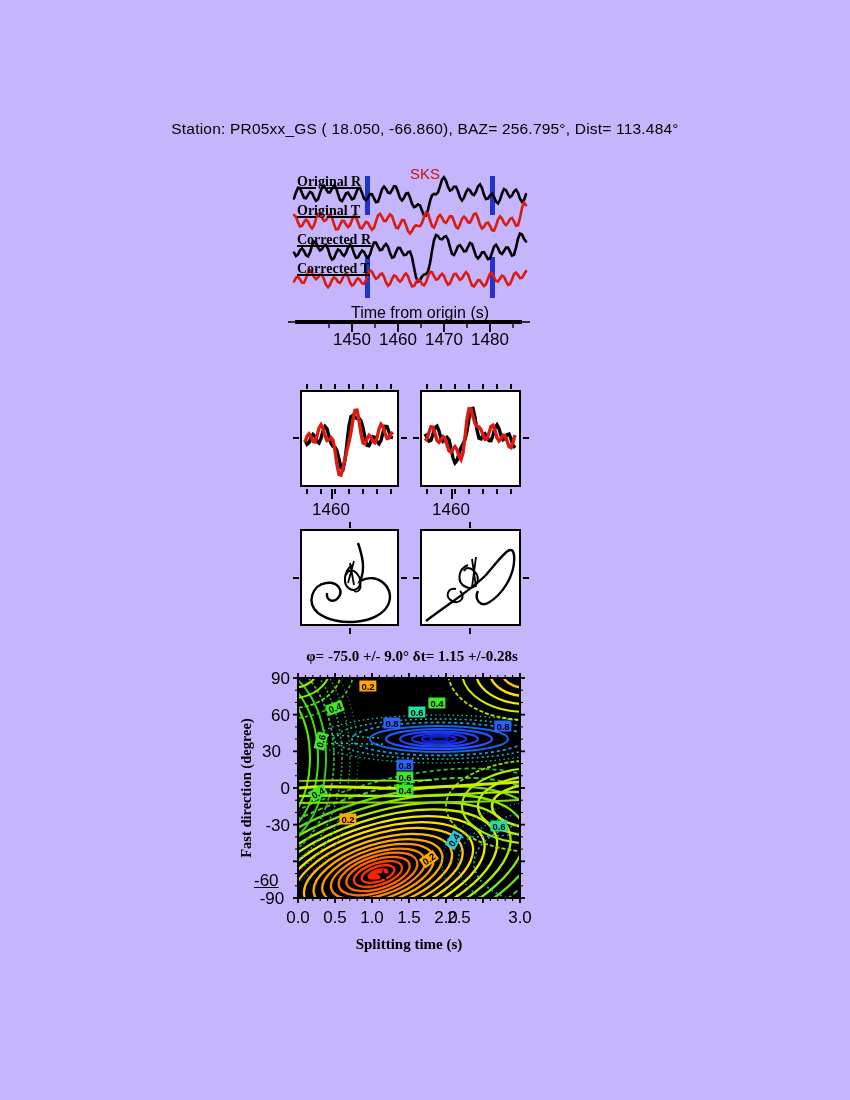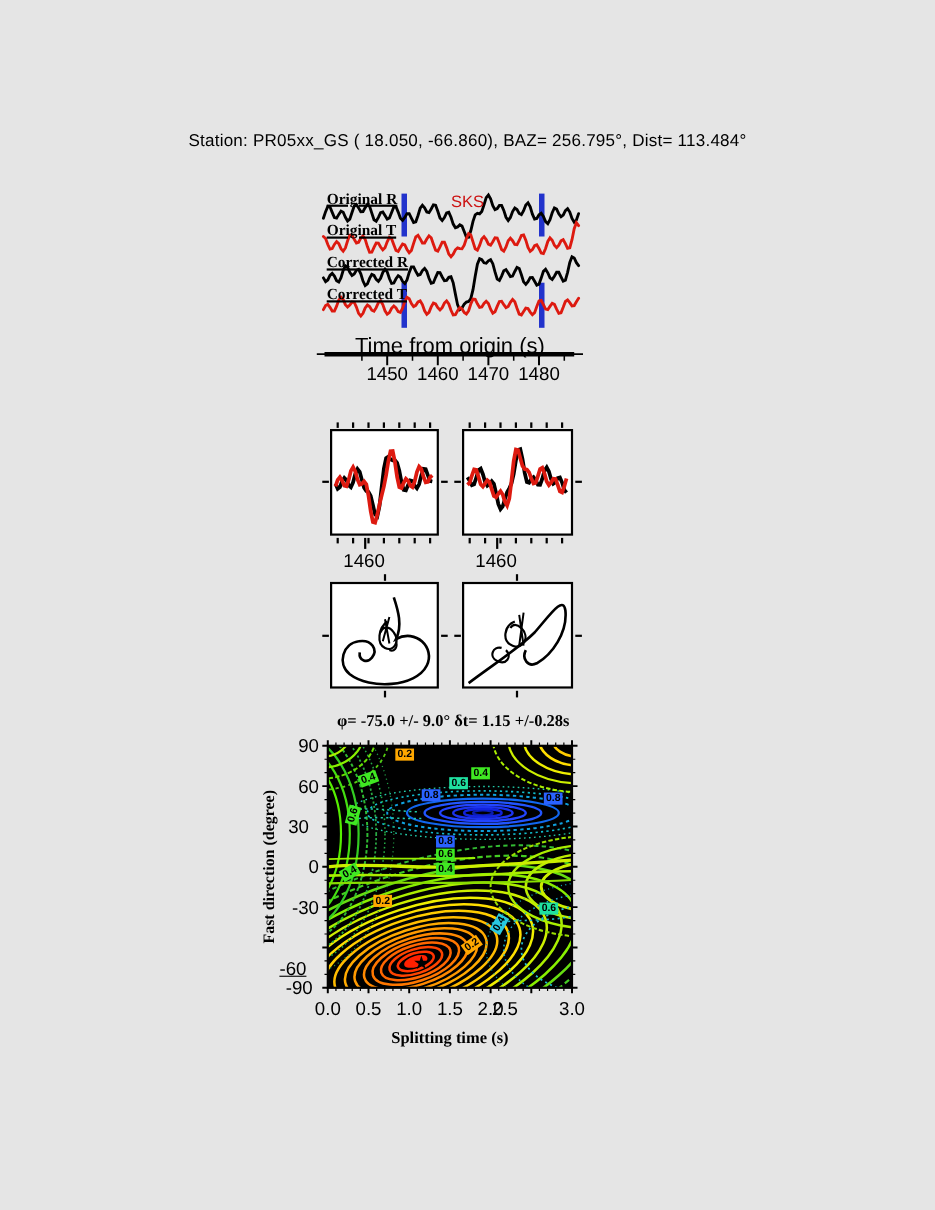--- a/index.html
+++ b/index.html
@@ -3,7 +3,7 @@
 <meta charset="utf-8">
 <style>
   html,body{margin:0;padding:0;background:#888;}
-  .page{position:relative;width:850px;height:1100px;background:#e5e5e5;overflow:hidden;
+  .page{position:relative;width:850px;height:1100px;background:#c4b5fd;overflow:hidden;
         font-family:"Liberation Sans",sans-serif;color:#000;}
   .abs{position:absolute;}
   .sans{font-family:"Liberation Sans",sans-serif;}

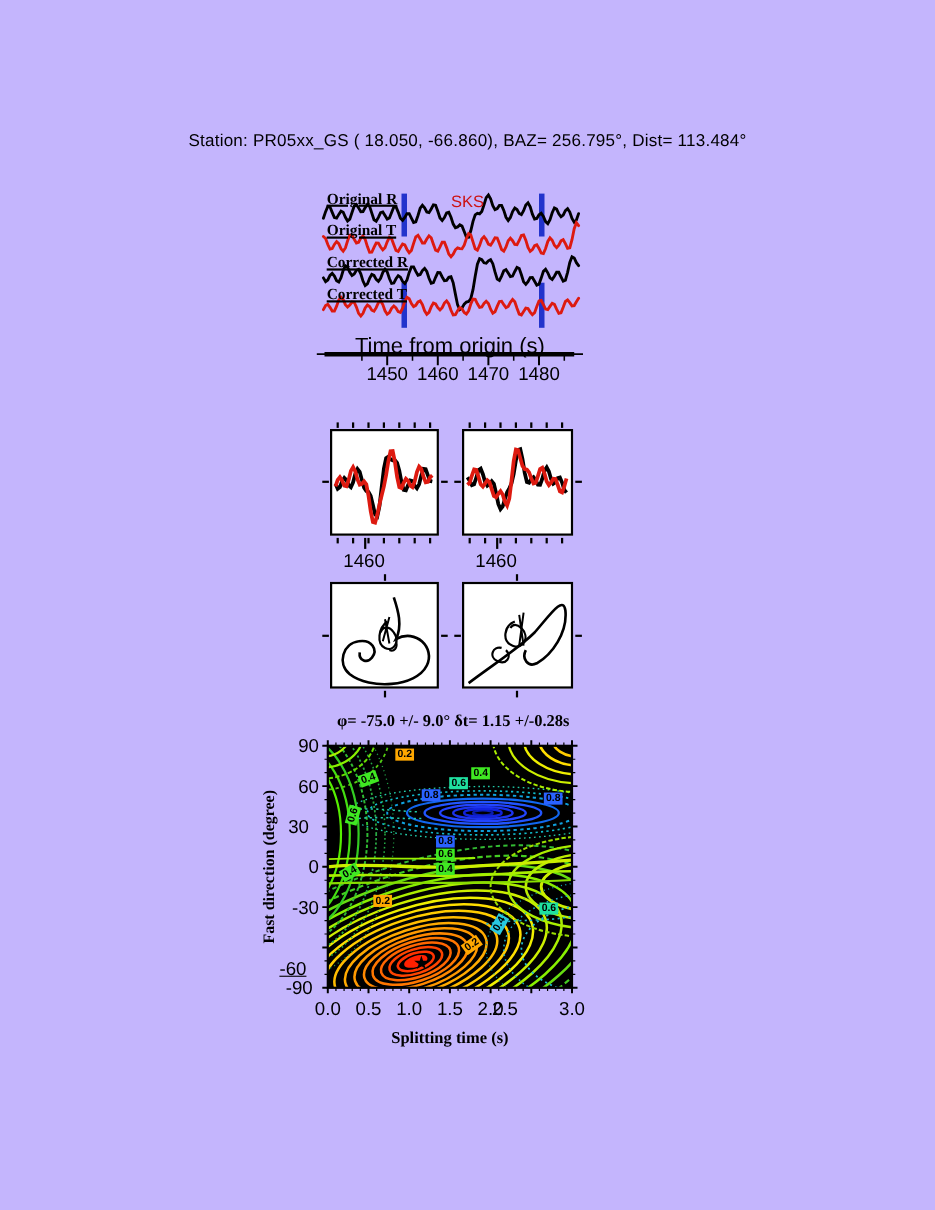--- a/index.html
+++ b/index.html
@@ -36,7 +36,7 @@
       <path d="M12,121.5 L14,117.8 L16,116.7 L18,119.4 L20,122.8 L22,122.8 L24,118.3 L26,112.6 L28,110.1 L30,112.4 L32,116.9 L34,119.1 L36,117.4 L38,114.6 L40,114.8 L42,119.2 L44,124.9 L46,127.3 L48,124.8 L50,119.9 L52,117.3 L54,118.7 L56,122.0 L58,122.9 L60,119.7 L62,115.1 L64,113.6 L66,116.9 L68,122.5 L70,125.7 L72,124.2 L74,120.3 L76,118.2 L78,120.0 L80,123.3 L82,124.0 L84,120.1 L86,113.9 L88,110.3 L90,111.6 L92,115.9 L94,118.7 L96,117.6 L98,114.5 L100,113.5 L102,116.9 L104,122.5 L106,125.7 L108,123.9 L110,119.0 L112,115.5 L114,116.3 L116,119.7 L118,121.7 L120,119.7 L122,115.5 L124,113.5 L126,116.3 L128,122.1 L130,126.4 L132,126.1 L134,122.5 L136,119.7 L138,120.7 L140,124.0 L142,125.5 L144,122.5 L146,116.4 L148,111.9 L150,112.2 L152,116.2 L154,119.5 L156,119.1 L158,115.9 L160,113.9 L162,116.0 L164,121.1 L166,124.7 L168,123.4 L170,118.5 L172,114.1 L174,113.8 L176,117.0 L178,119.7 L180,118.6 L182,114.8 L184,112.3 L186,114.4 L188,120.2 L190,125.5 L192,126.3 L194,123.2 L196,120.1 L198,120.4 L200,123.7 L202,126.1 L204,124.2 L206,118.7 L208,113.7 L210,113.2 L212,117.0 L214,121.0 L216,121.5 L218,118.5 L220,115.7 L222,116.7 L224,121.1 L226,124.9 L228,124.3 L230,119.4 L232,114.1 L234,112.6 L236,115.1 L238,118.1 L240,117.8 L242,114.3 L244,111.2" fill="none" stroke="#dd1a10" stroke-width="2.6" stroke-linecap="round"></path>
     </svg>
 
-  <div class="abs ctr sans" style="left:425px;top:175px;font-size:15px;color:#cc1111;">SKS</div>
+  <div class="abs ctr sans" style="left:425px;top:165px;font-size:15px;color:#cc1111;">SKS</div>
   <div class="abs serifb tracelab" style="left:297px;top:174px;">Original R</div>
   <div class="abs serifb tracelab" style="left:297px;top:203px;">Original T</div>
   <div class="abs serifb tracelab" style="left:297px;top:232px;">Corrected R</div>

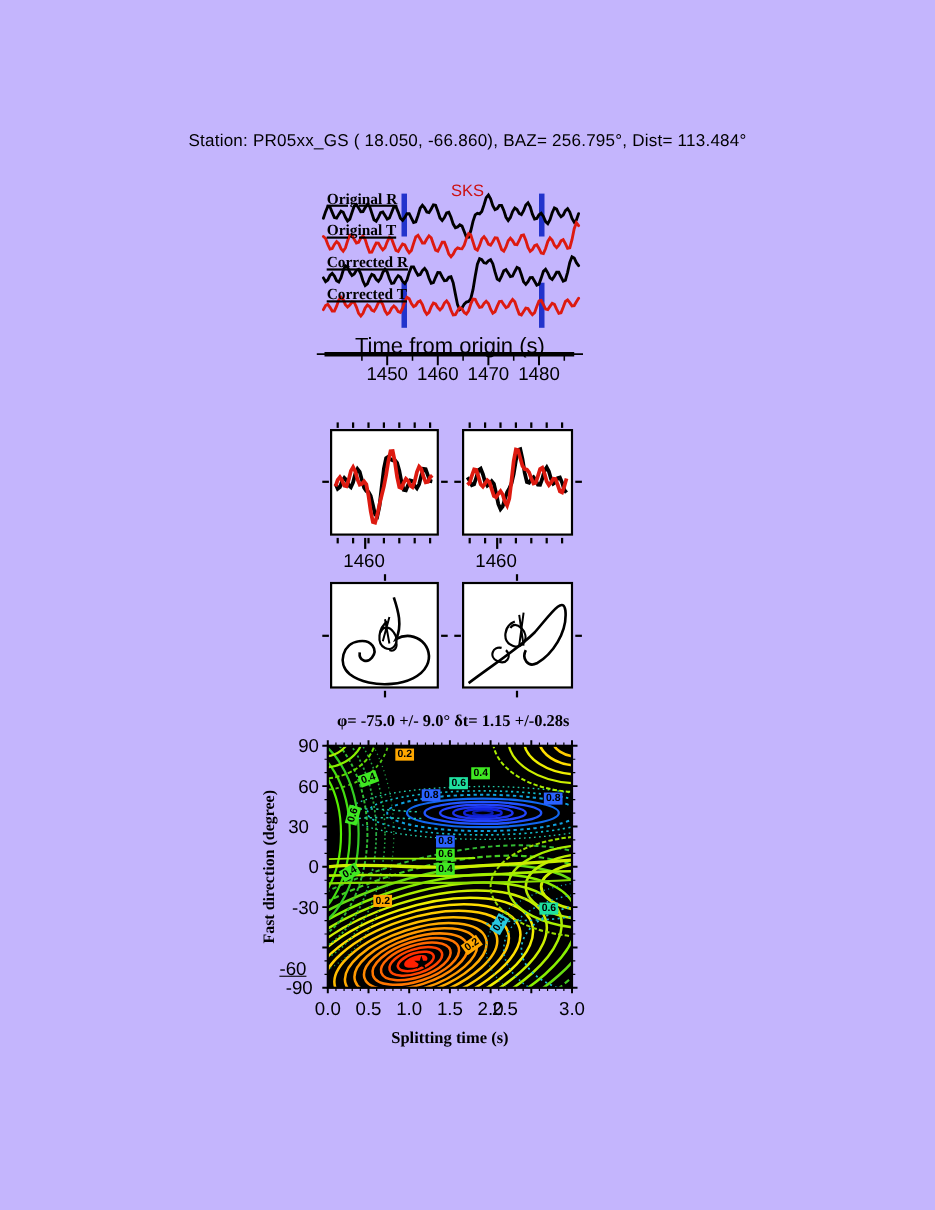--- a/index.html
+++ b/index.html
@@ -42,7 +42,7 @@
   <div class="abs serifb tracelab" style="left:297px;top:232px;">Corrected R</div>
   <div class="abs serifb tracelab" style="left:297px;top:261px;">Corrected T</div>
 
-  <div class="abs ctr sans" style="left:409px;top:304px;font-size:20px;">Time from origin (s)</div>
+  <div class="abs ctr sans" style="left:420px;top:304px;font-size:16px;">Time from origin (s)</div>
   <svg id="time-axis-svg" class="abs" style="left:285px;top:315px;" width="260" height="22">
       <line x1="3" y1="7" x2="245" y2="7" stroke="#000" stroke-width="1.6"></line>
       <line x1="10" y1="7" x2="237" y2="7" stroke="#000" stroke-width="4"></line>

